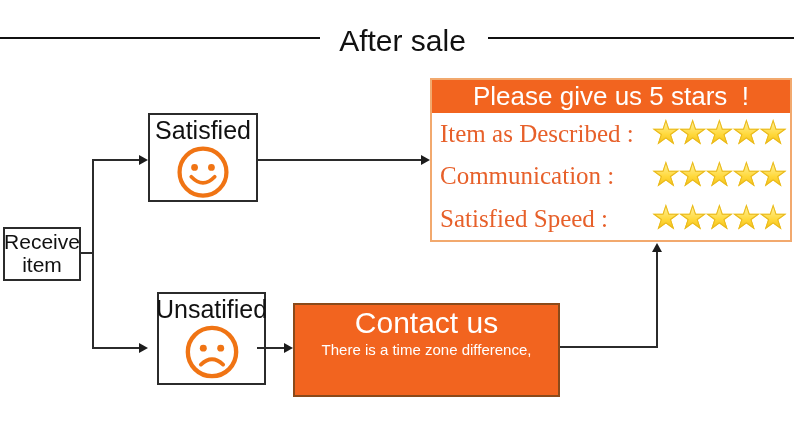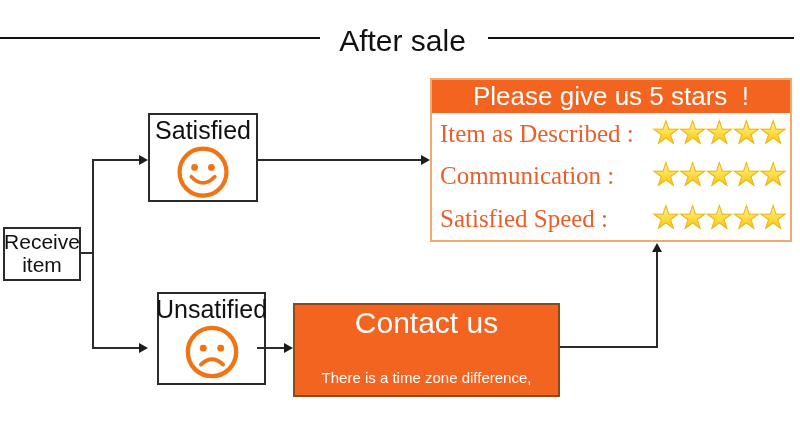--- a/index.html
+++ b/index.html
@@ -77,7 +77,7 @@
   .contact-box {
     position:absolute; left:293px; top:303px; width:267px; height:94px;
     background:#F2641F; border:2px solid #8a4a1a; color:#fff;
-    display:flex; flex-direction:column; align-items:center; padding-top:1px;gap:28px;
+    display:flex; flex-direction:column; align-items:center; padding-top:1px;
   }
   .contact-title { font-size:30px; line-height:1.15; }
   .contact-line  { font-size:15px; font-weight:400; line-height:1.2; }

